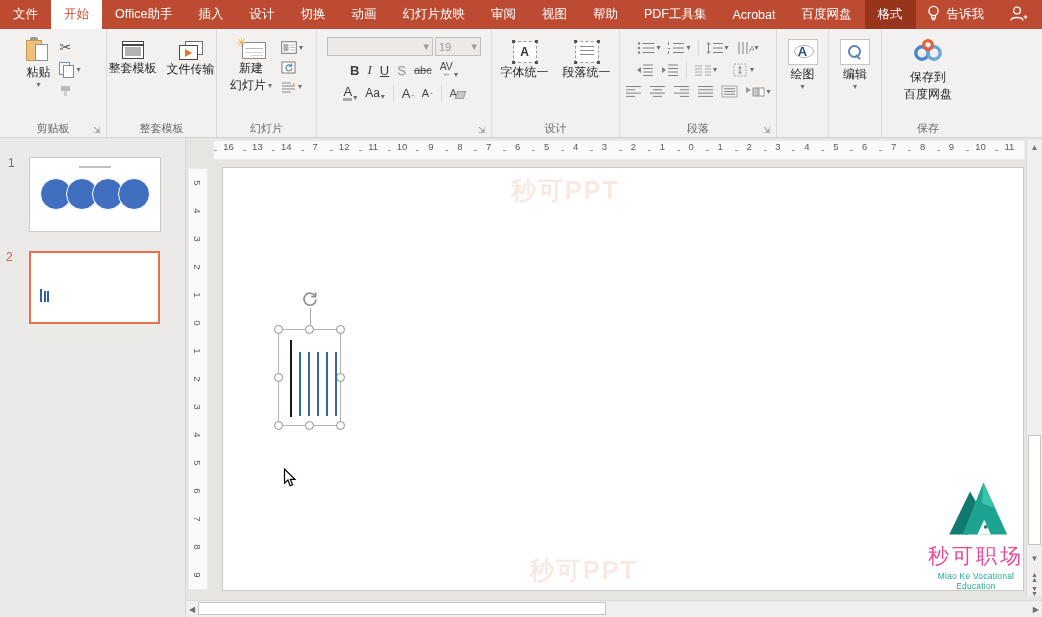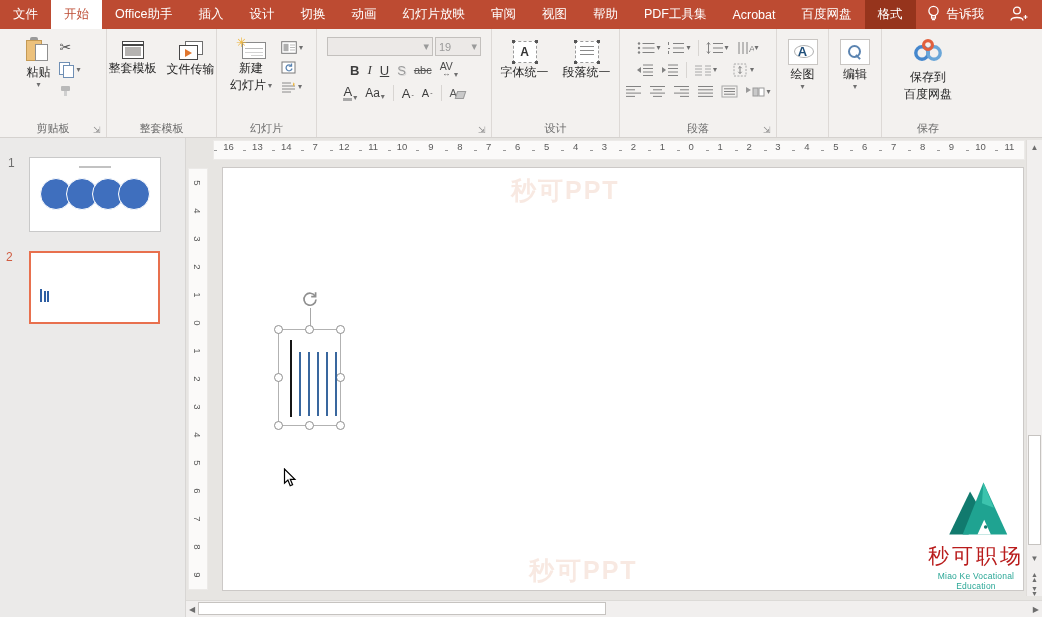--- a/index.html
+++ b/index.html
@@ -135,7 +135,7 @@
 
 
 #logo { position:absolute; left:694px; top:310px; width:118px; text-align:center; }
-#logo .lg-title { font-size:21px; letter-spacing:3px; color:#b91c1c; margin-top:2px; }
+#logo .lg-title { font-size:21px; letter-spacing:3px; color:#ec4899; margin-top:2px; }
 #logo .lg-sub { font-size:8.5px; color:#2aa796; margin-top:1px; letter-spacing:0.2px; }
 
 

